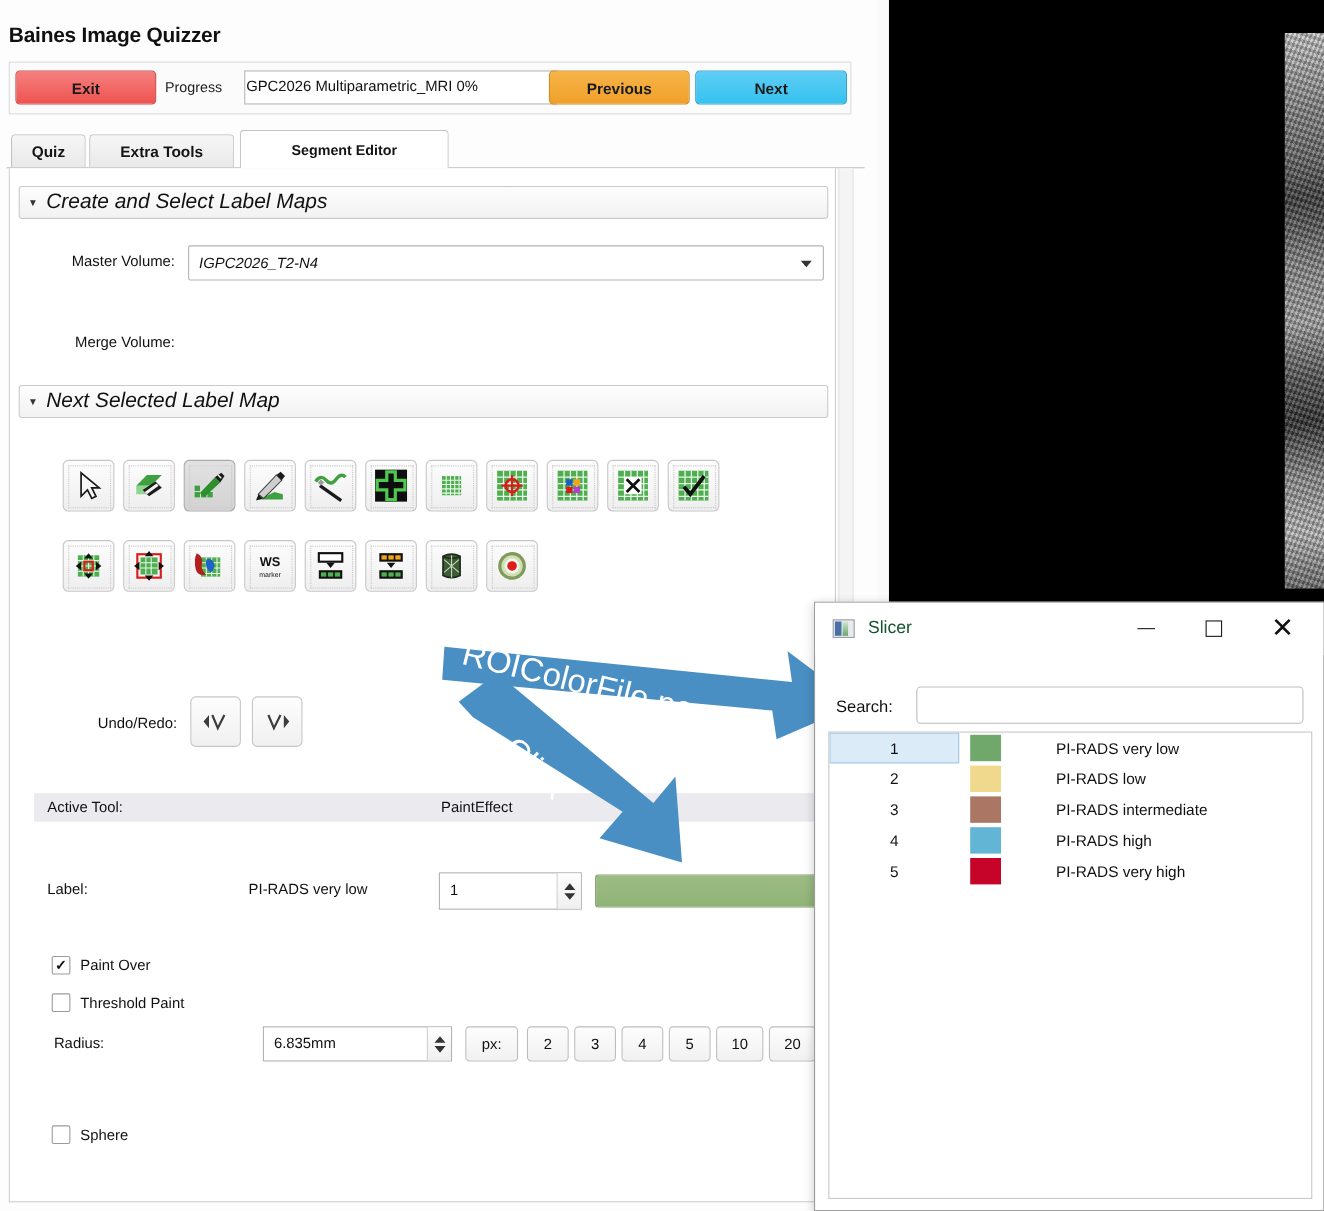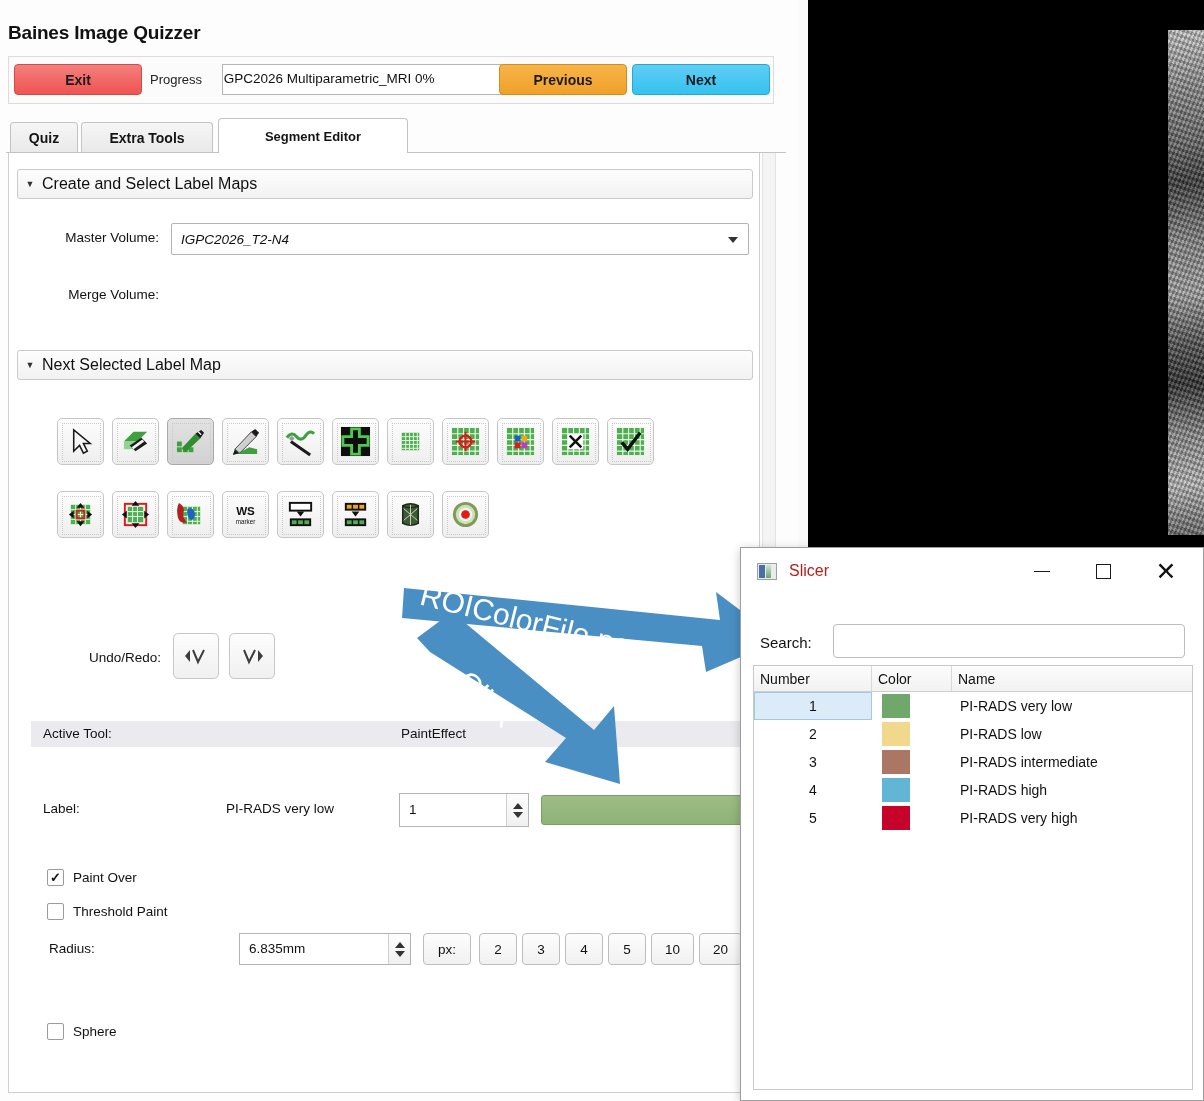--- a/index.html
+++ b/index.html
@@ -104,7 +104,7 @@
   .collapsible .arrow {
     width: 24px; text-align: center; font-size: 9px; color: #333;
   }
-  .collapsible .ctitle { font-size: 16px; color: #111; }
+  .collapsible .ctitle { font-size: 19px; color: #111; font-style: italic; }
 
   #sec-create { top: 16px; }
   #sec-edit { top: 197px; }

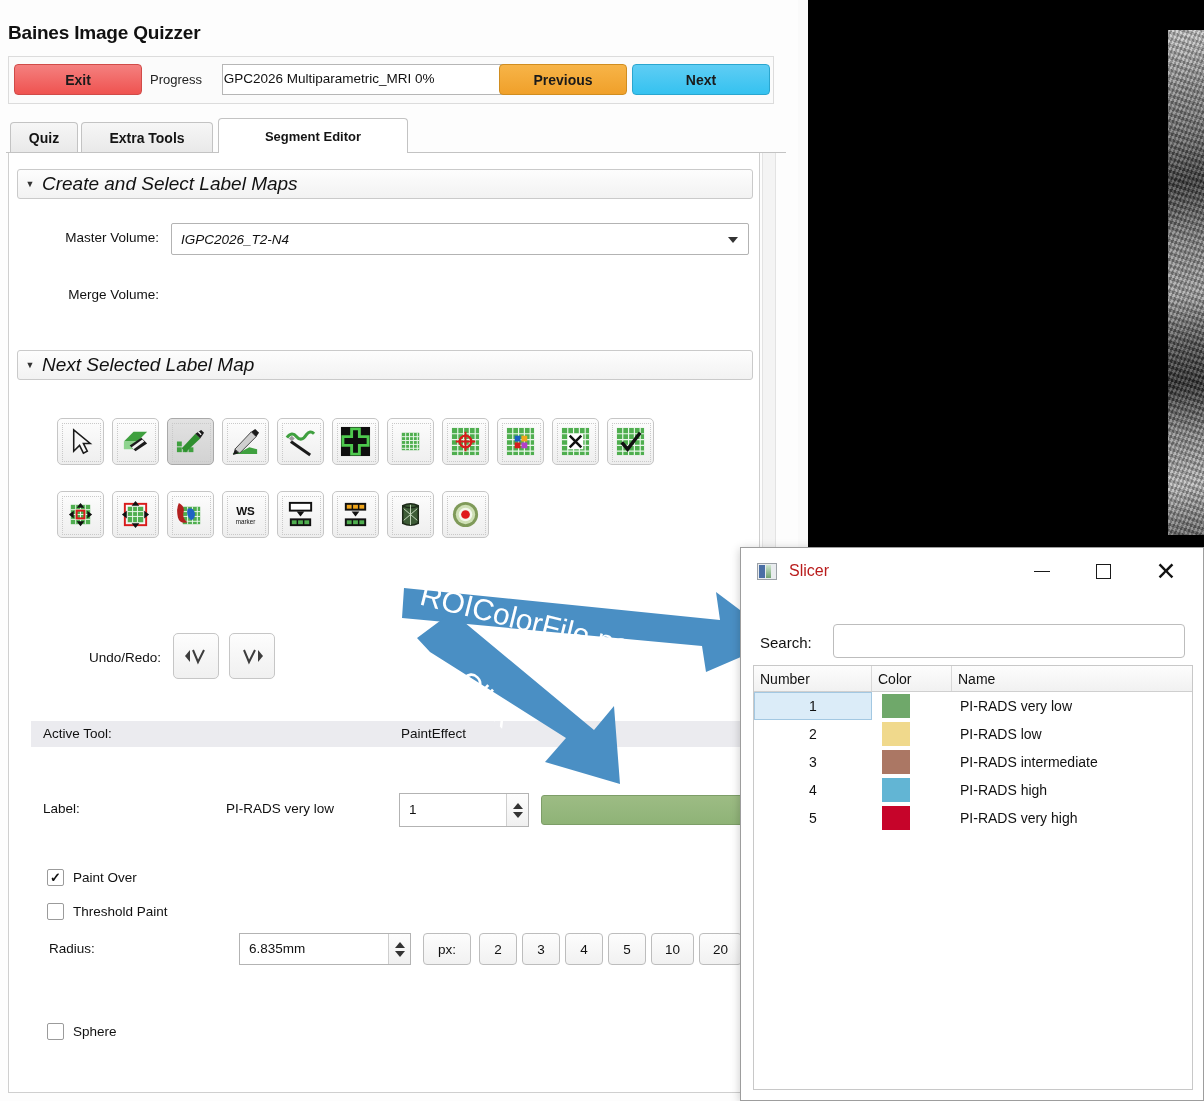--- a/index.html
+++ b/index.html
@@ -134,7 +134,7 @@
   #master-combo { left: 140px; top: 0; width: 578px; font-style: italic; }
   #lbl-master { left: 0; width: 128px; text-align: right; }
 
-  #row-merge { left: 22px; top: 127px; width: 718px; }
+  #row-merge { left: 22px; top: 143px; width: 718px; }
   #merge-combo { left: 140px; top: 0; width: 578px; }
   #lbl-merge { left: 0; width: 128px; text-align: right; }
 

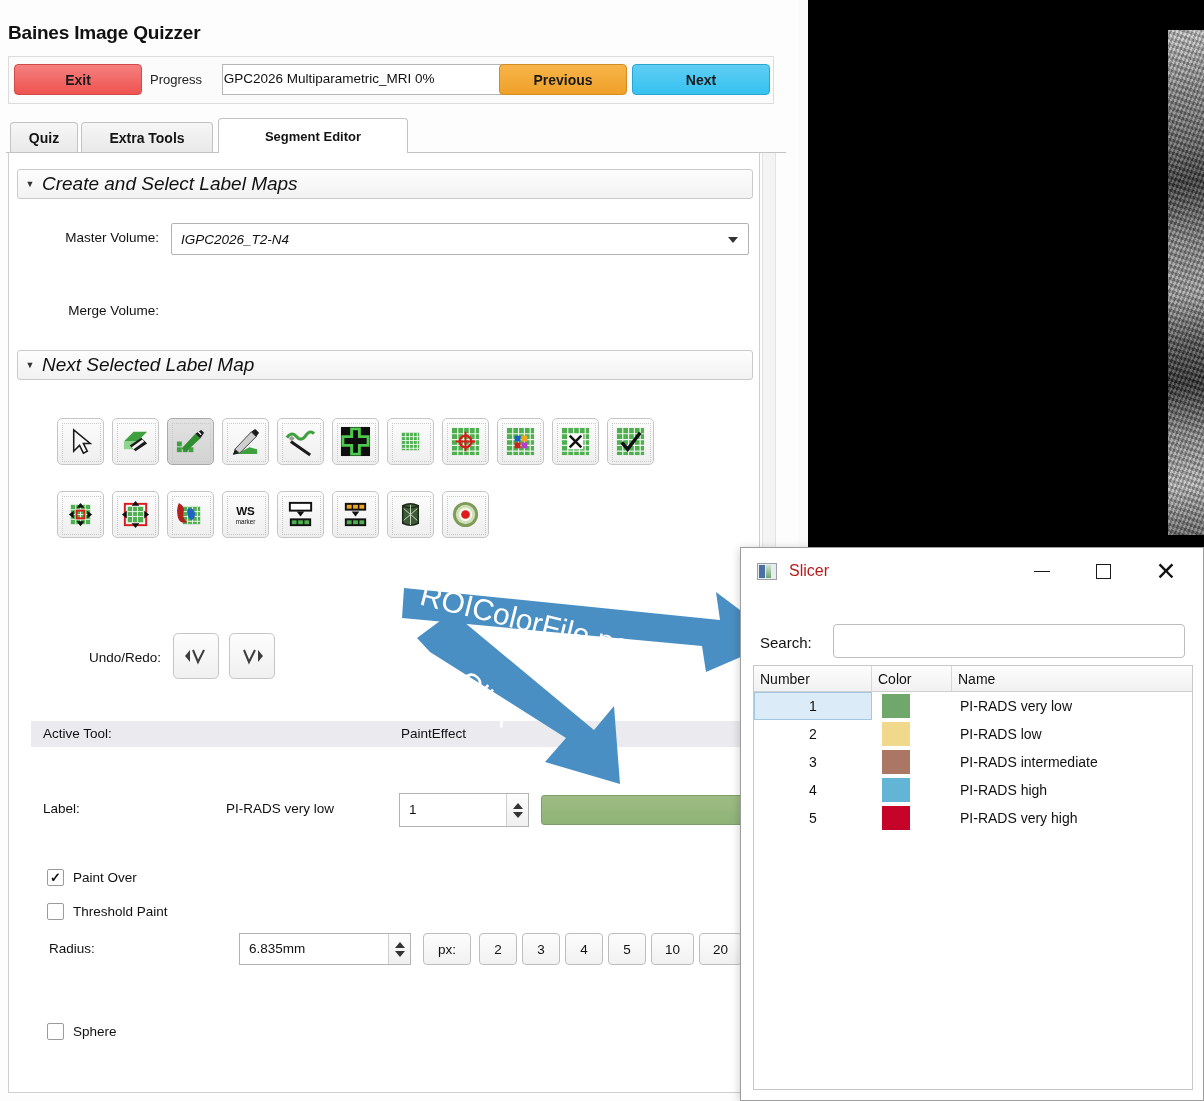--- a/index.html
+++ b/index.html
@@ -286,7 +286,7 @@
   #slicer-app-icon .sq1 { position:absolute; left:1px; top:1px; width:6px; height:13px; background:#4a6fa5; }
   #slicer-app-icon .sq2 { position:absolute; left:8px; top:1px; width:5px; height:13px;
     background:linear-gradient(#cfe6cf,#6fa36f); }
-  #slicer-title { margin-left: 12px; font-size: 16px; color: #b91c1c; }
+  #slicer-title { margin-left: 12px; font-size: 16px; color: #14532d; }
   .win-btn {
     position: absolute; top: 0; width: 46px; height: 47px;
     display: flex; align-items: center; justify-content: center;

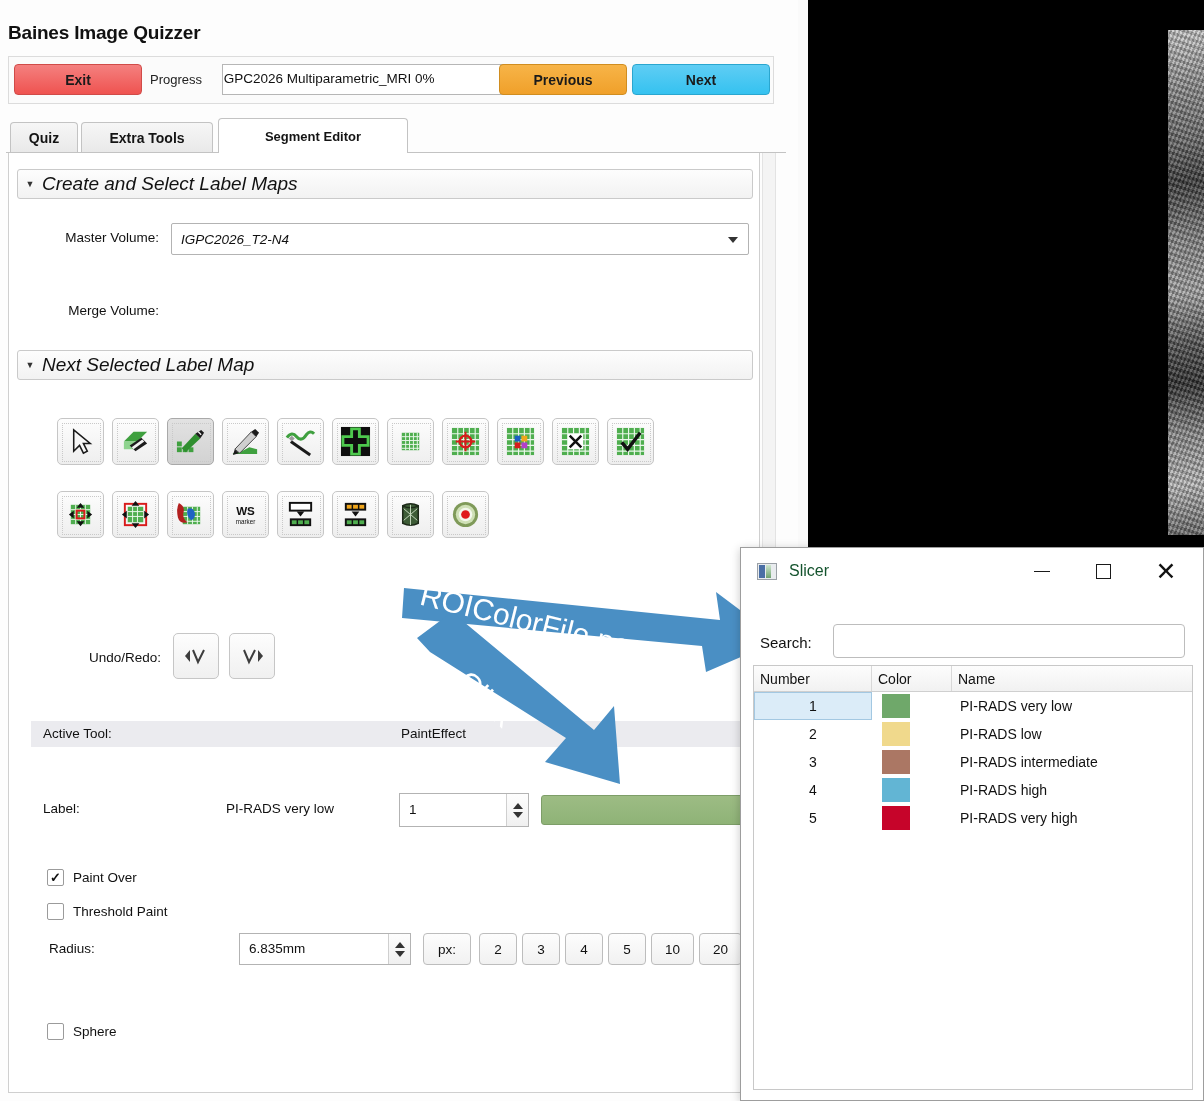--- a/index.html
+++ b/index.html
@@ -710,11 +710,6 @@
     </div>
 
     <div id="color-table">
-      <div id="table-header">
-        <div class="th th-number">Number</div>
-        <div class="th th-color">Color</div>
-        <div class="th th-name">Name</div>
-      </div>
       <div id="table-body">
           <div class="trow selected">
             <div class="td-number">1</div>

